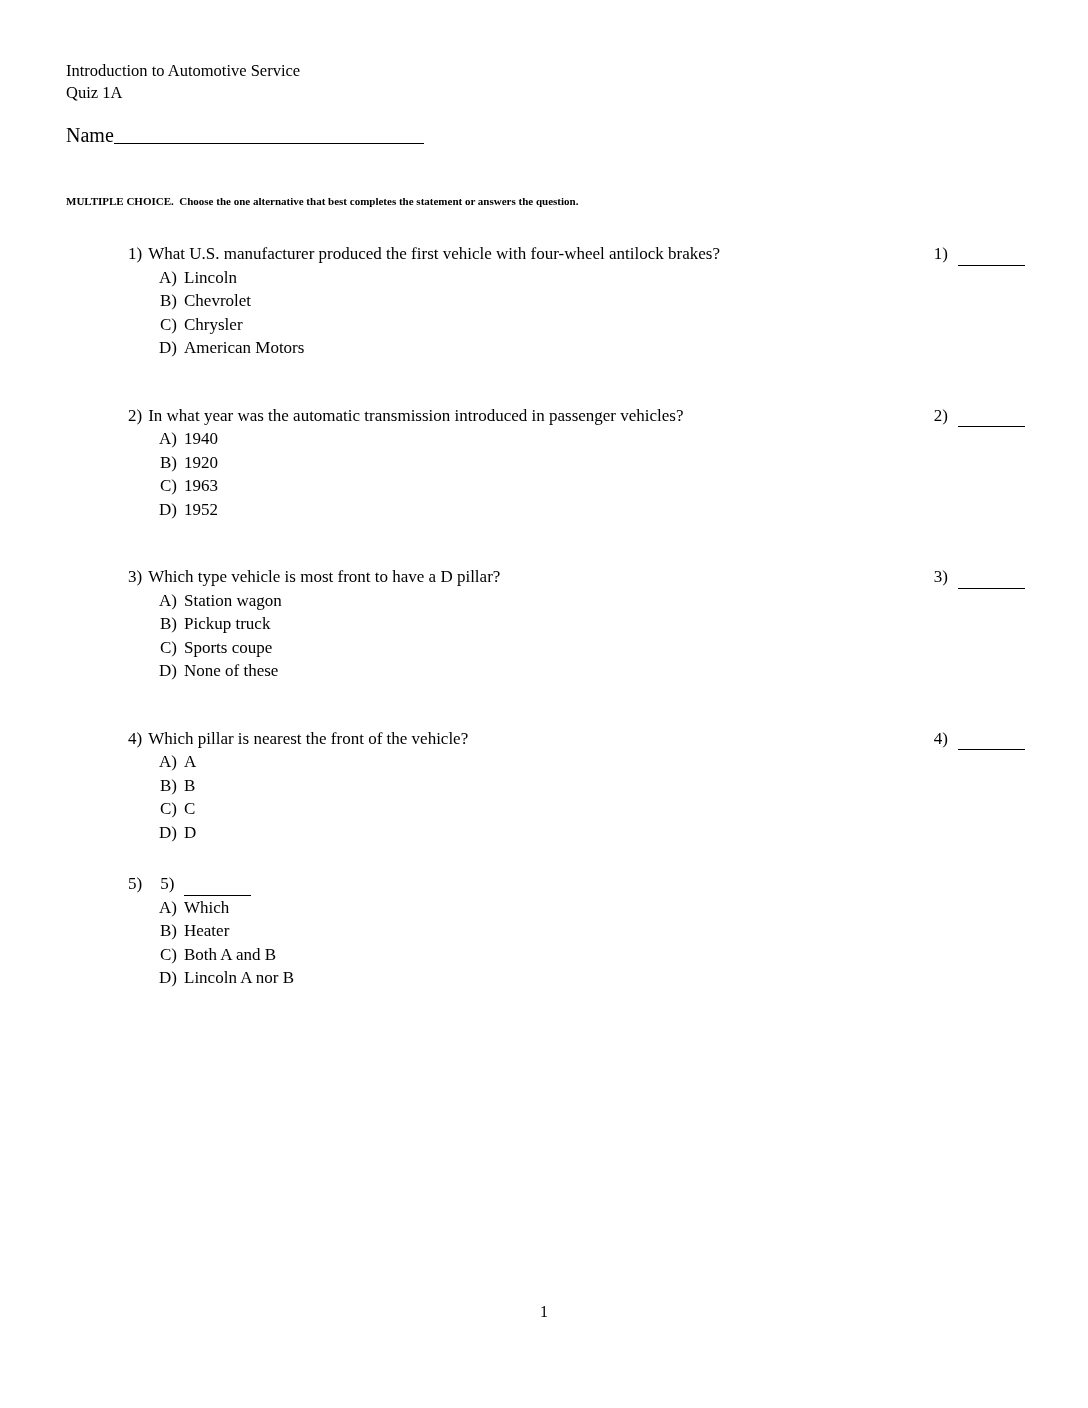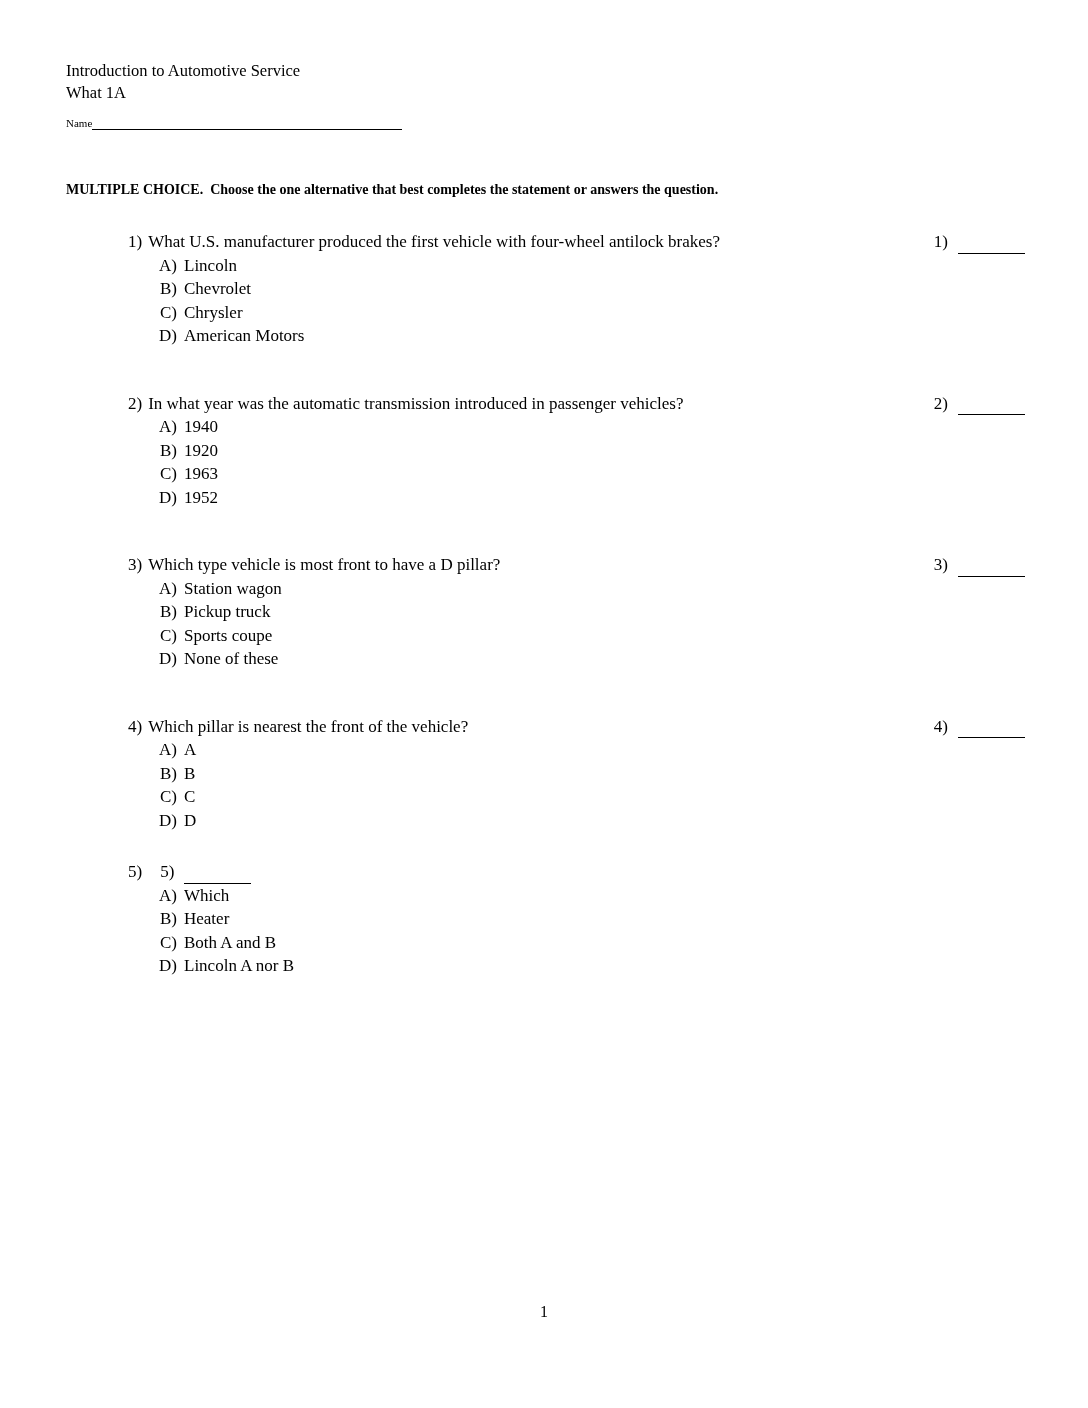--- a/index.html
+++ b/index.html
@@ -106,7 +106,7 @@
 
   <div class="header">
     <div class="course-title">Introduction to Automotive Service</div>
-    <div class="quiz-title">What 1A</div>
+    <div class="quiz-title">Quiz 1A</div>
   </div>
 
   <div class="name-row">

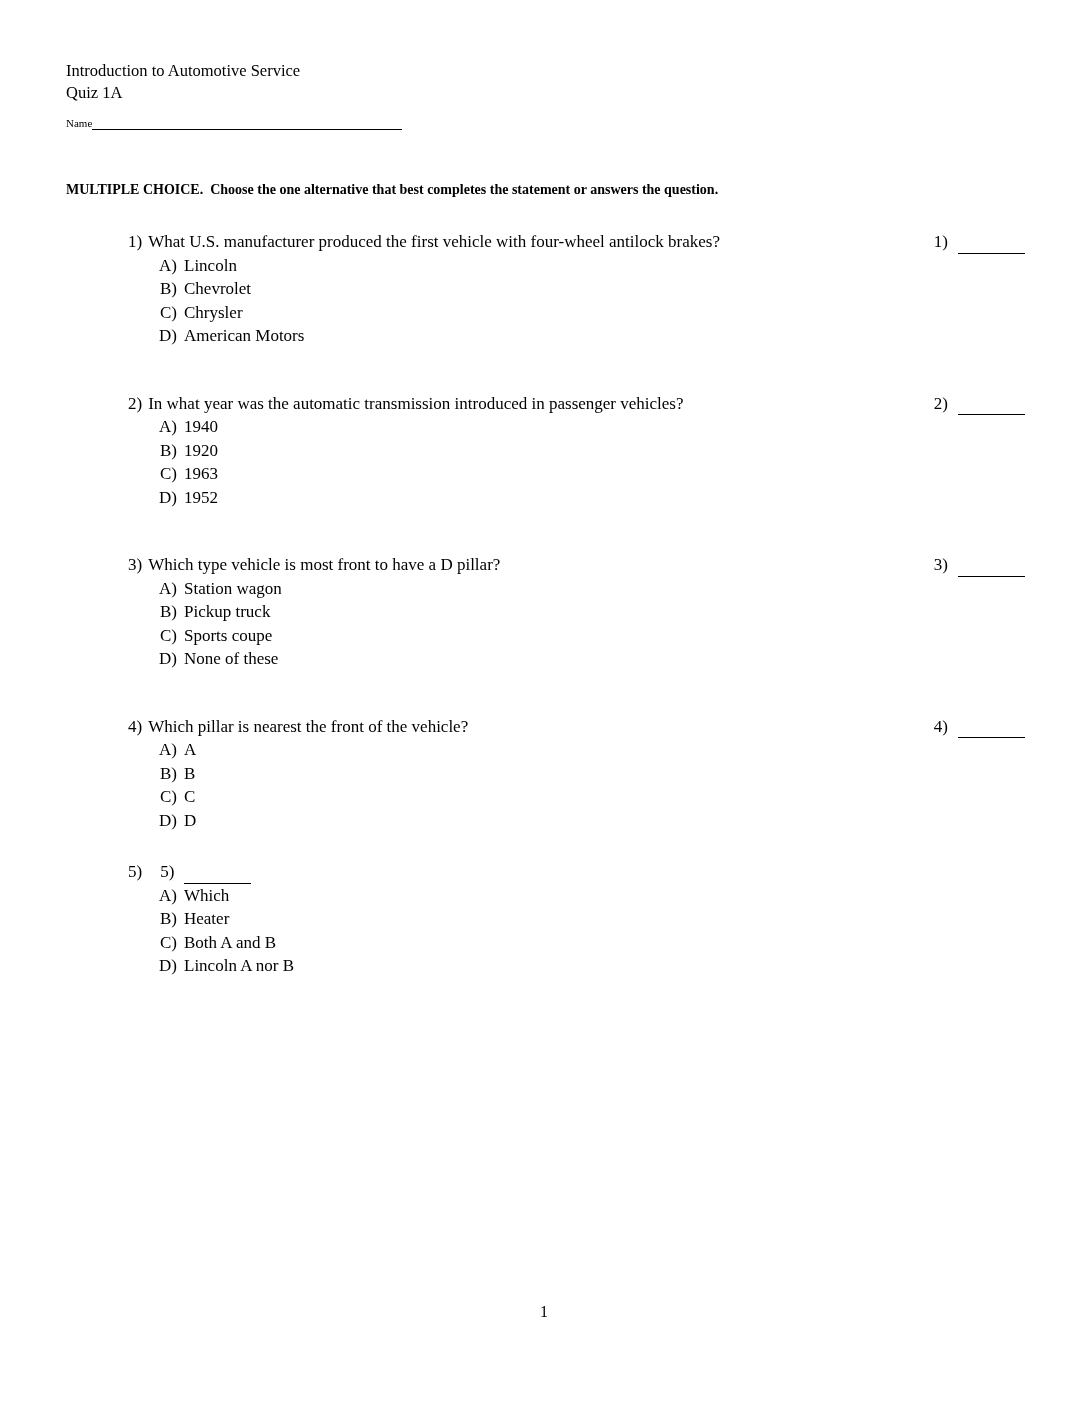--- a/index.html
+++ b/index.html
@@ -22,11 +22,11 @@
     line-height: 22px;
   }
   .name-row {
-    margin-top: 8px;
-    font-size: 11px;
+    margin-top: 20px;
+    font-size: 20px;
     line-height: 22px;
     display: flex;
-    align-items: flex-start;
+    align-items: center;
   }
   .name-blank {
     display: inline-block;

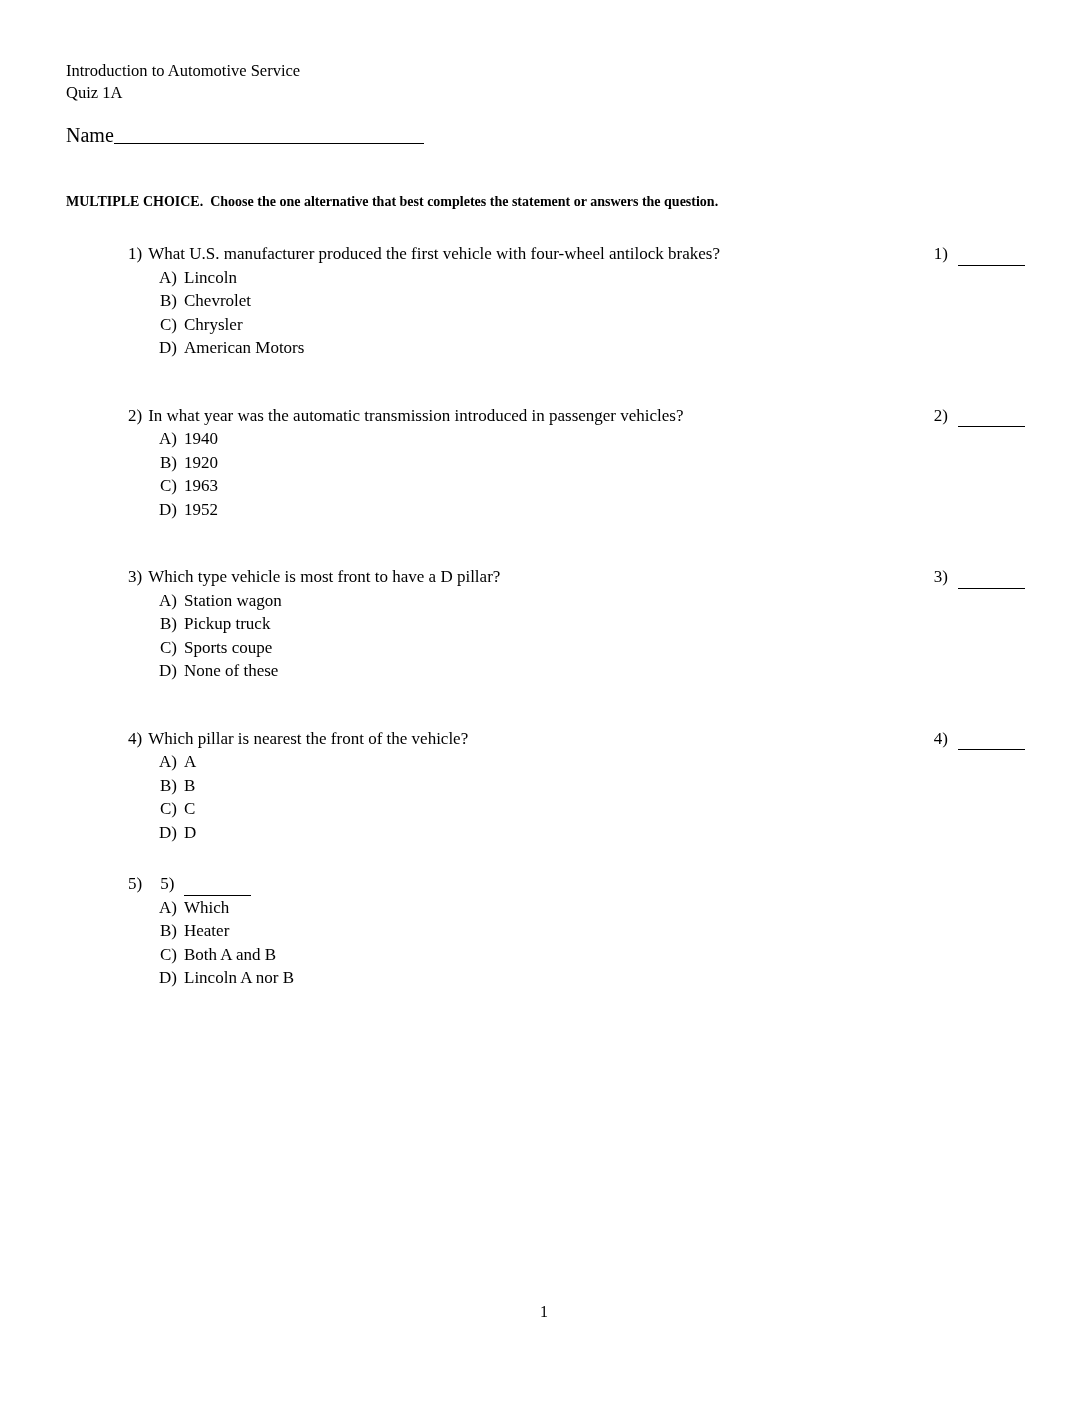--- a/index.html
+++ b/index.html
@@ -37,7 +37,7 @@
   .instructions {
     margin-top: 44px;
     font-weight: bold;
-    font-size: 14px;
+    font-size: 11px;
     line-height: 23px;
     white-space: pre-wrap;
   }

